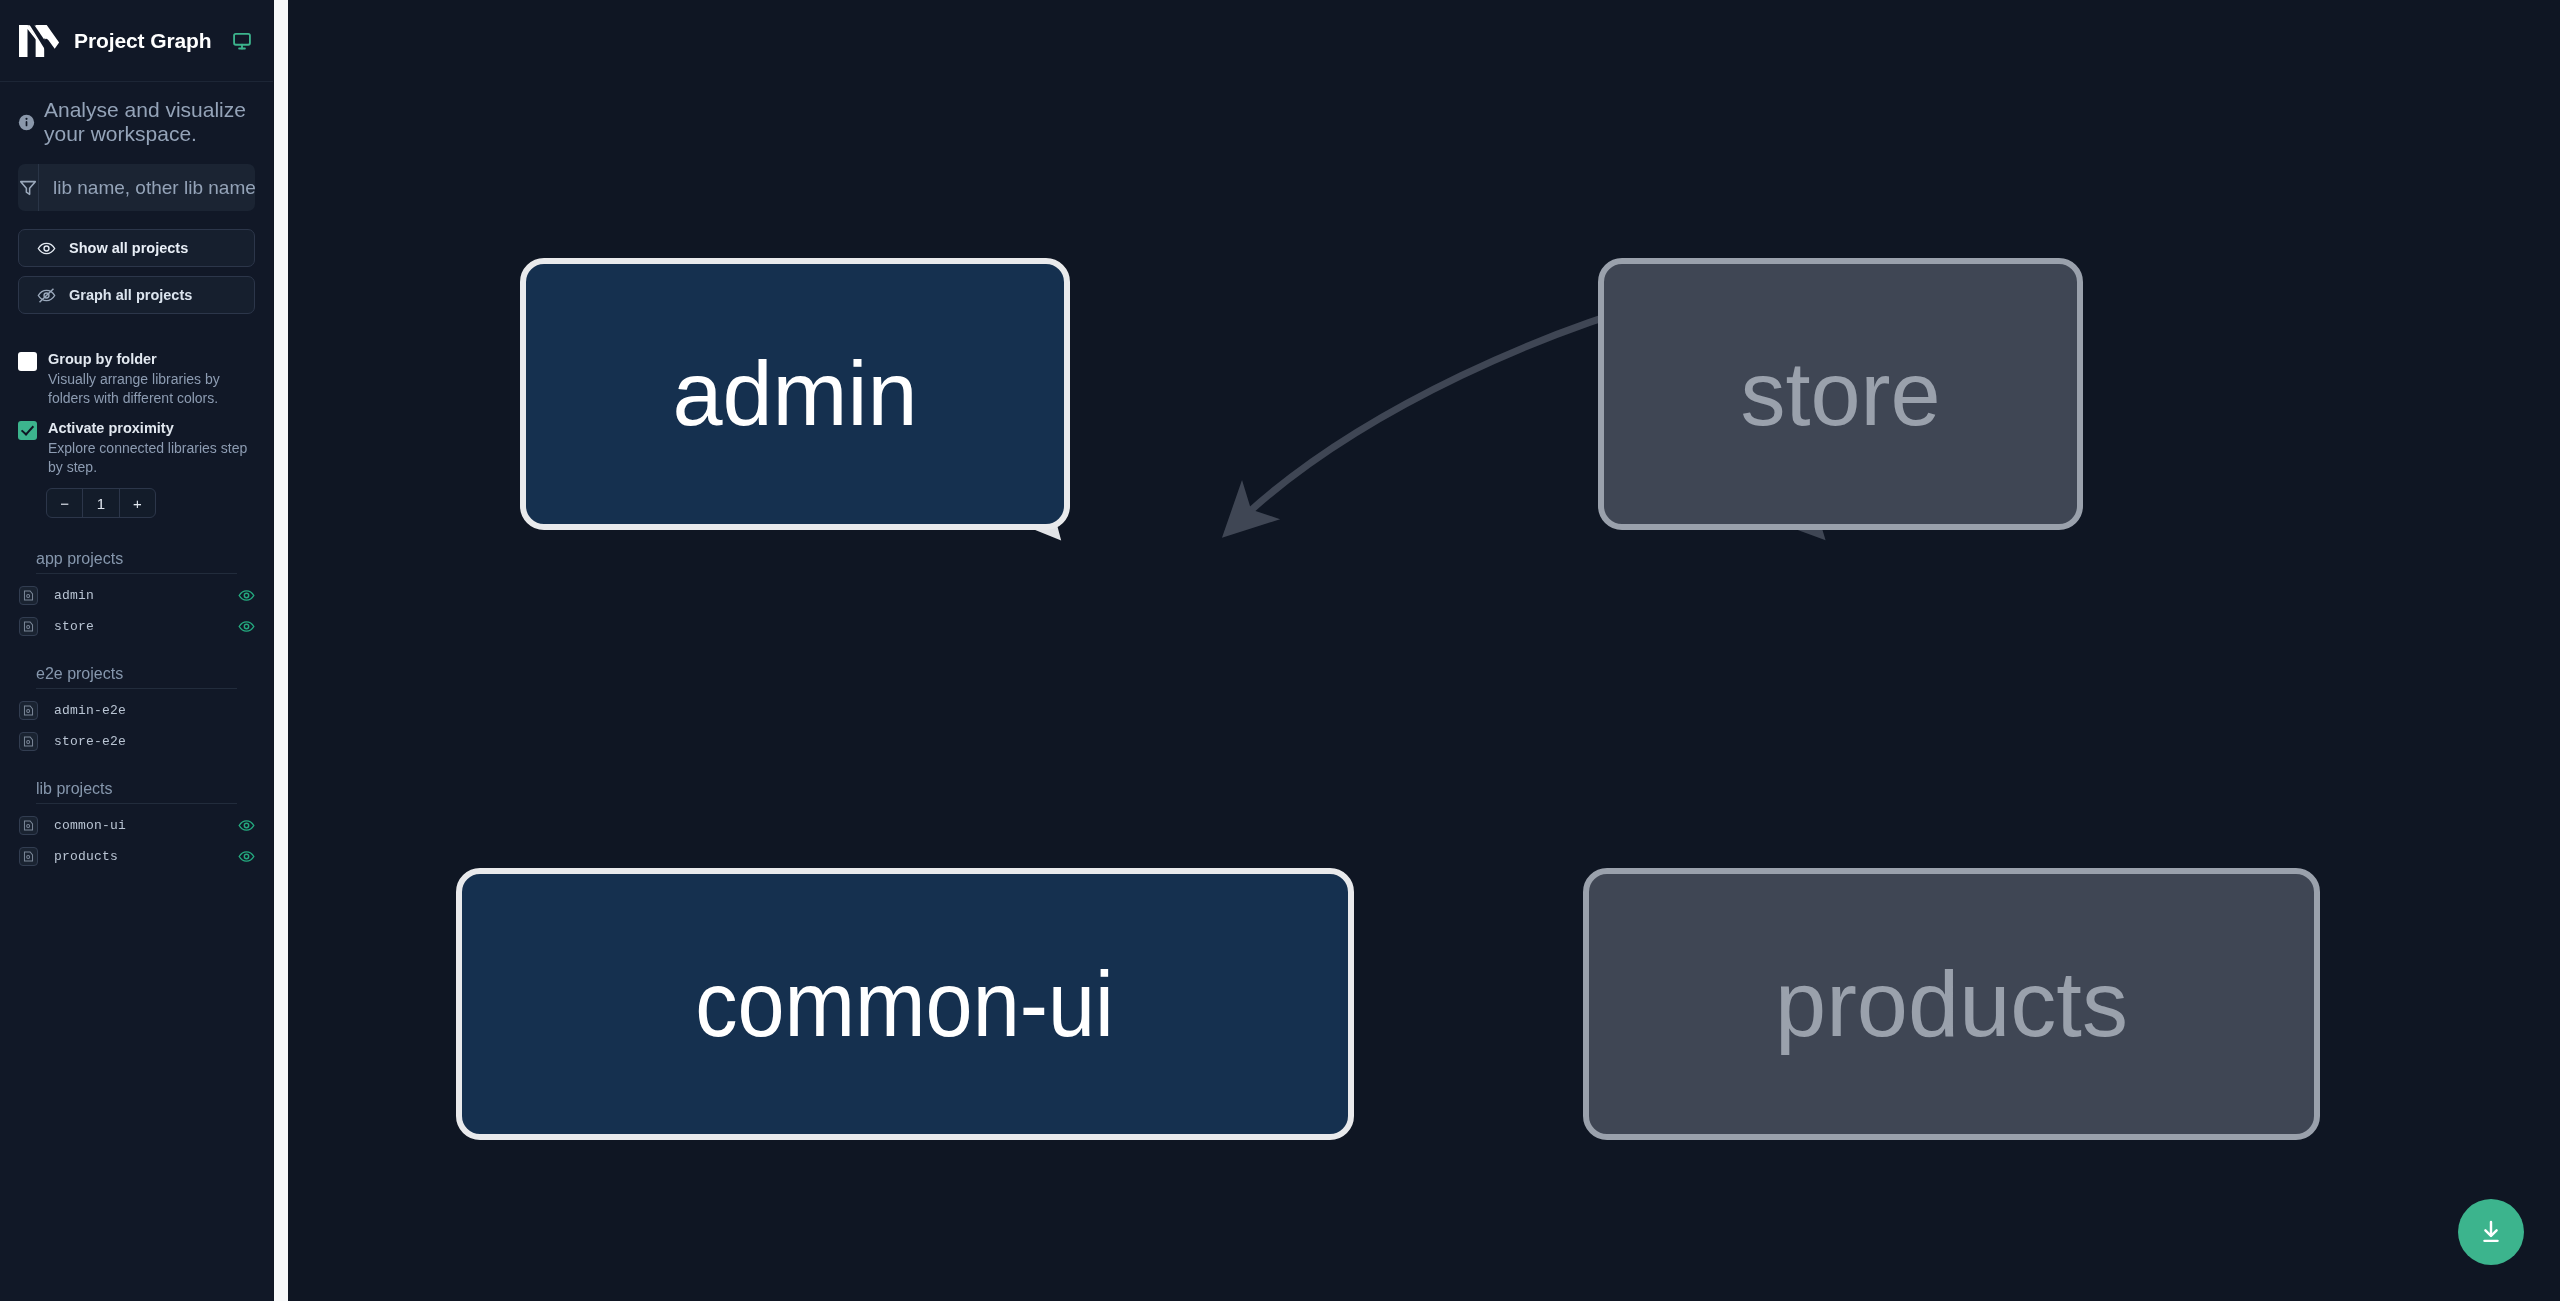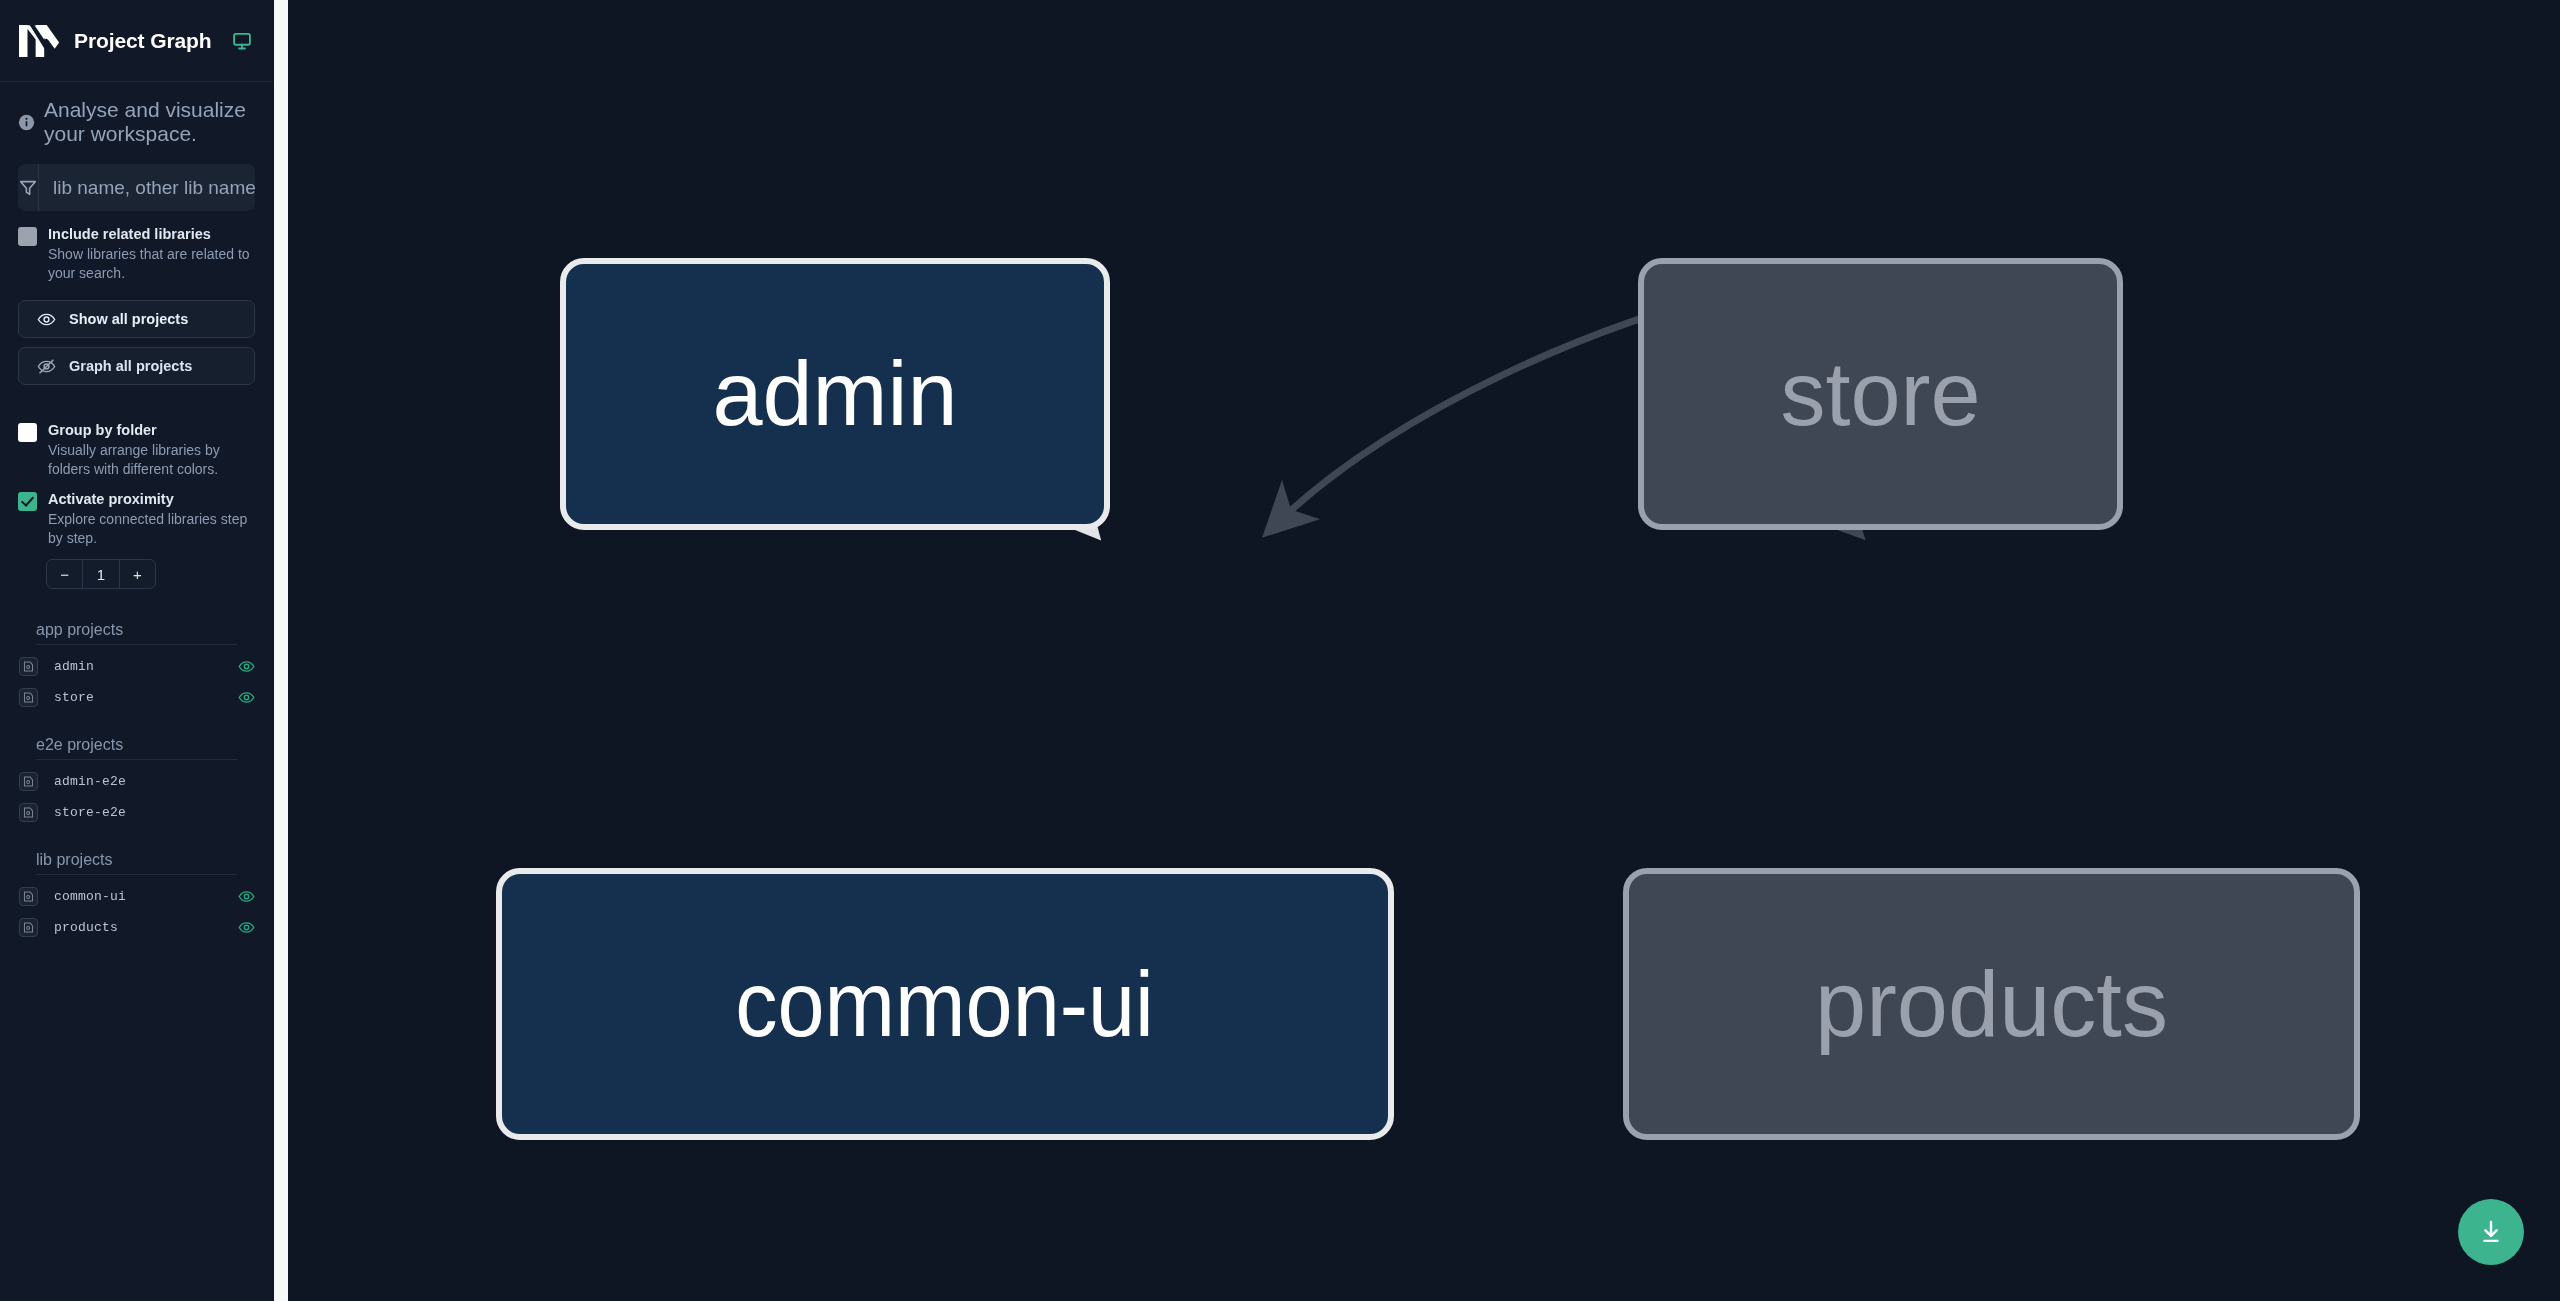--- a/index.html
+++ b/index.html
@@ -9,7 +9,7 @@
     font-family: "Liberation Sans", sans-serif;
     overflow: hidden;
   }
-  .app { position: relative; width: 2560px; height: 1301px; display: flex; gap: 40px; }
+  .app { position: relative; width: 2560px; height: 1301px; display: flex; }
 
   
   .sidebar {

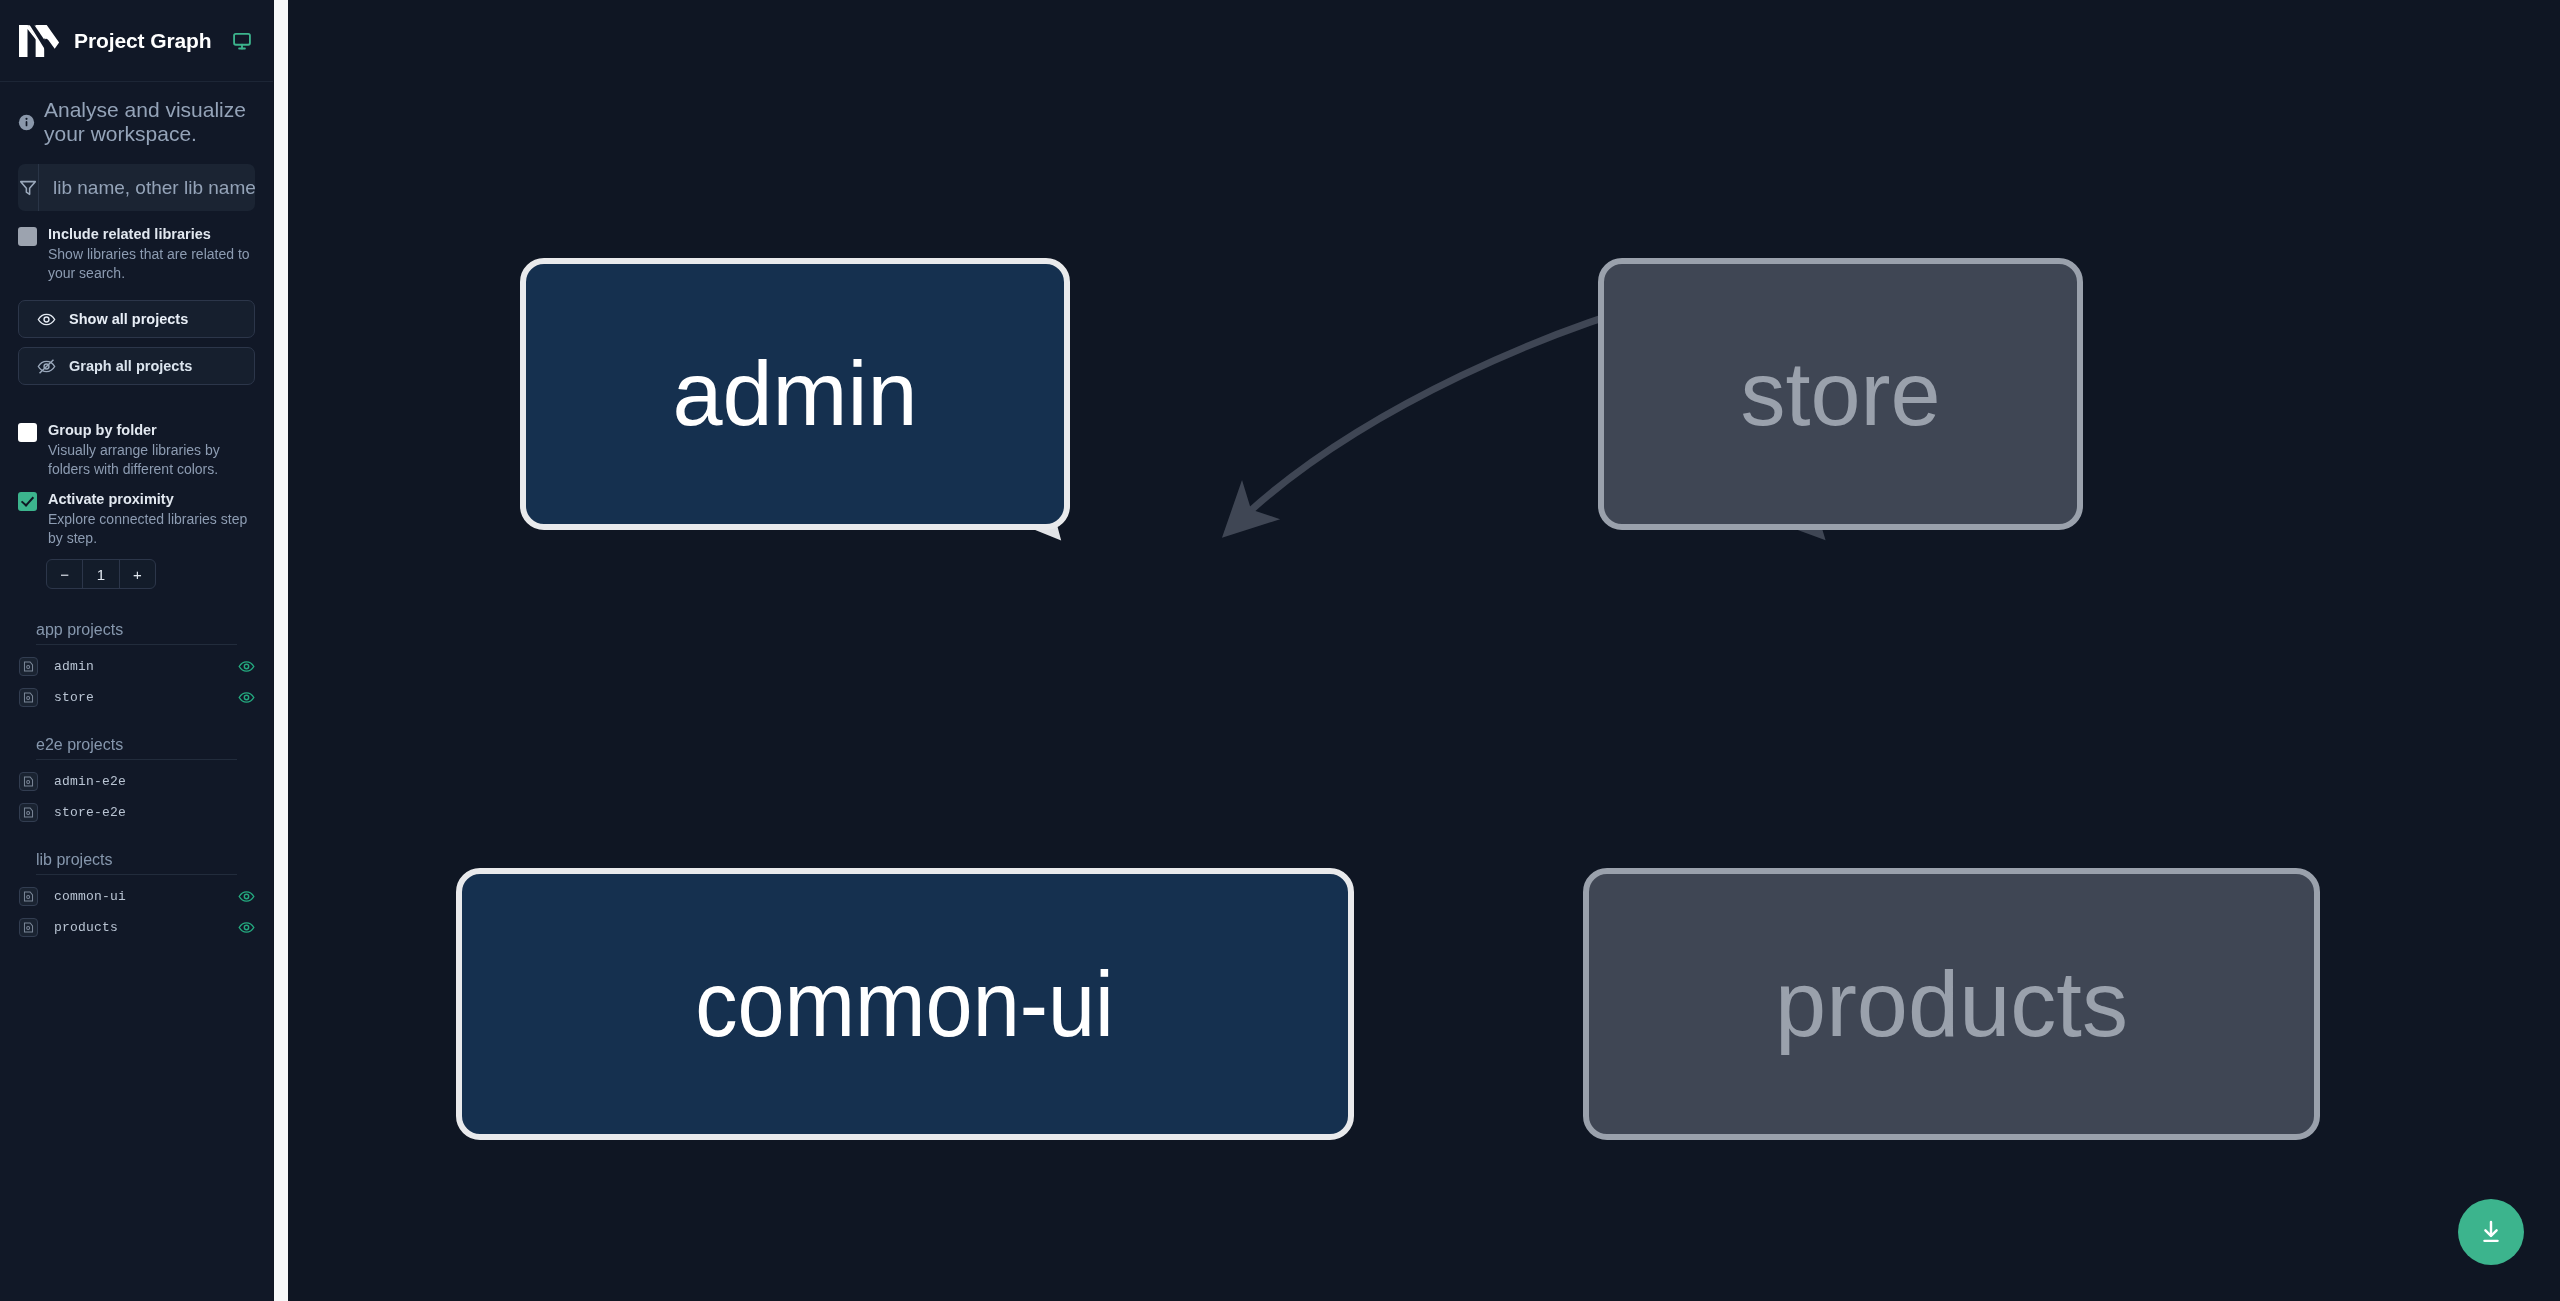--- a/index.html
+++ b/index.html
@@ -252,13 +252,6 @@
       <input class="search-input" type="text" placeholder="lib name, other lib name" style="">
     </div>
 
-    <div class="check-row">
-      <span class="cbox gray"></span>
-      <span class="check-text">
-        <span class="check-label" style="display:block">Include related libraries</span>
-        <span class="check-desc" style="display:block">Show libraries that are related to your search.</span>
-      </span>
-    </div>
 
     <div style="height:18px"></div>
 

